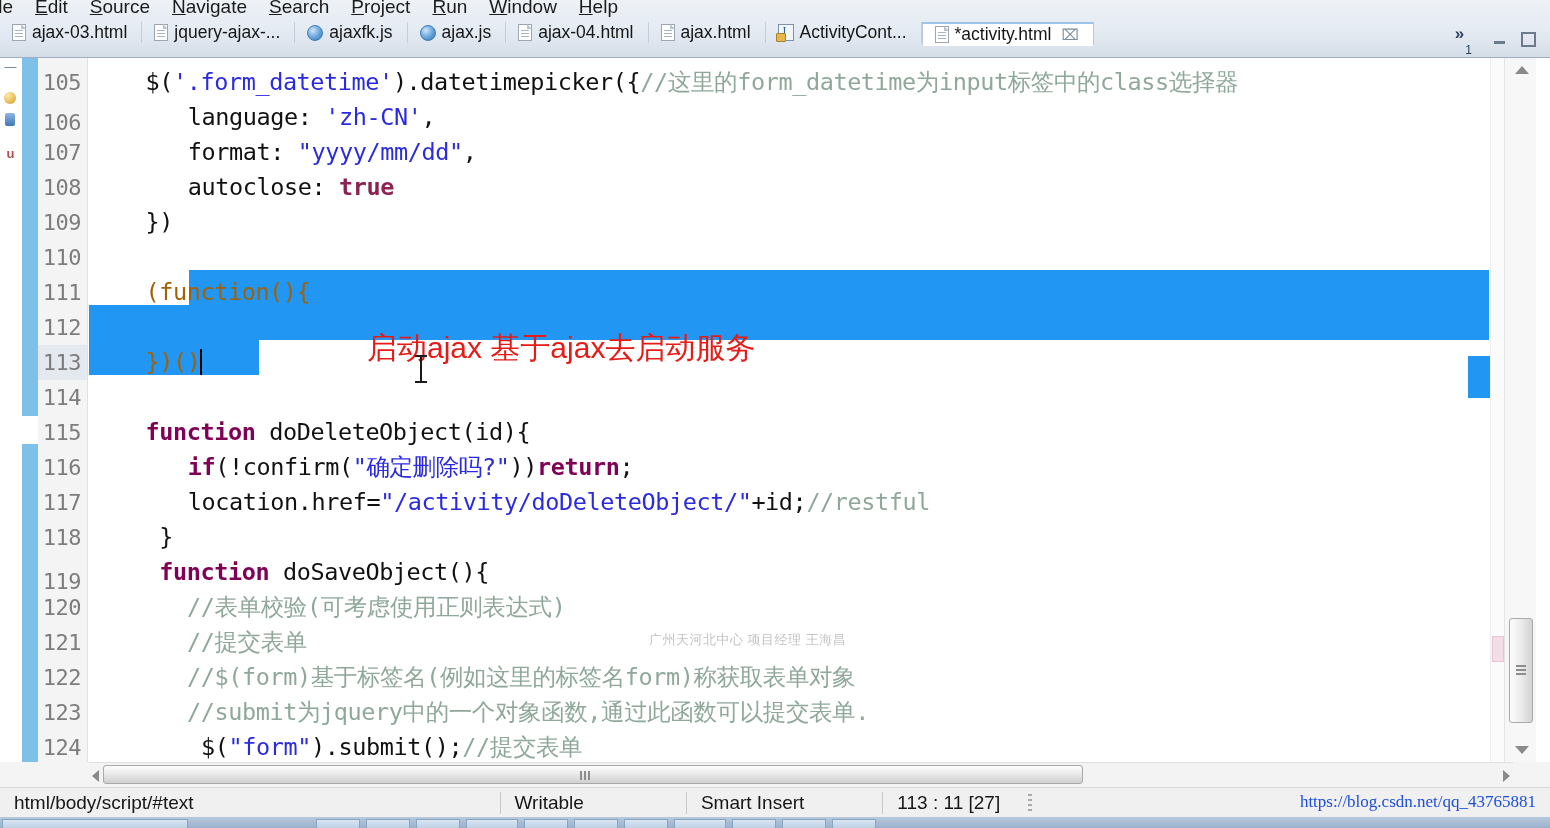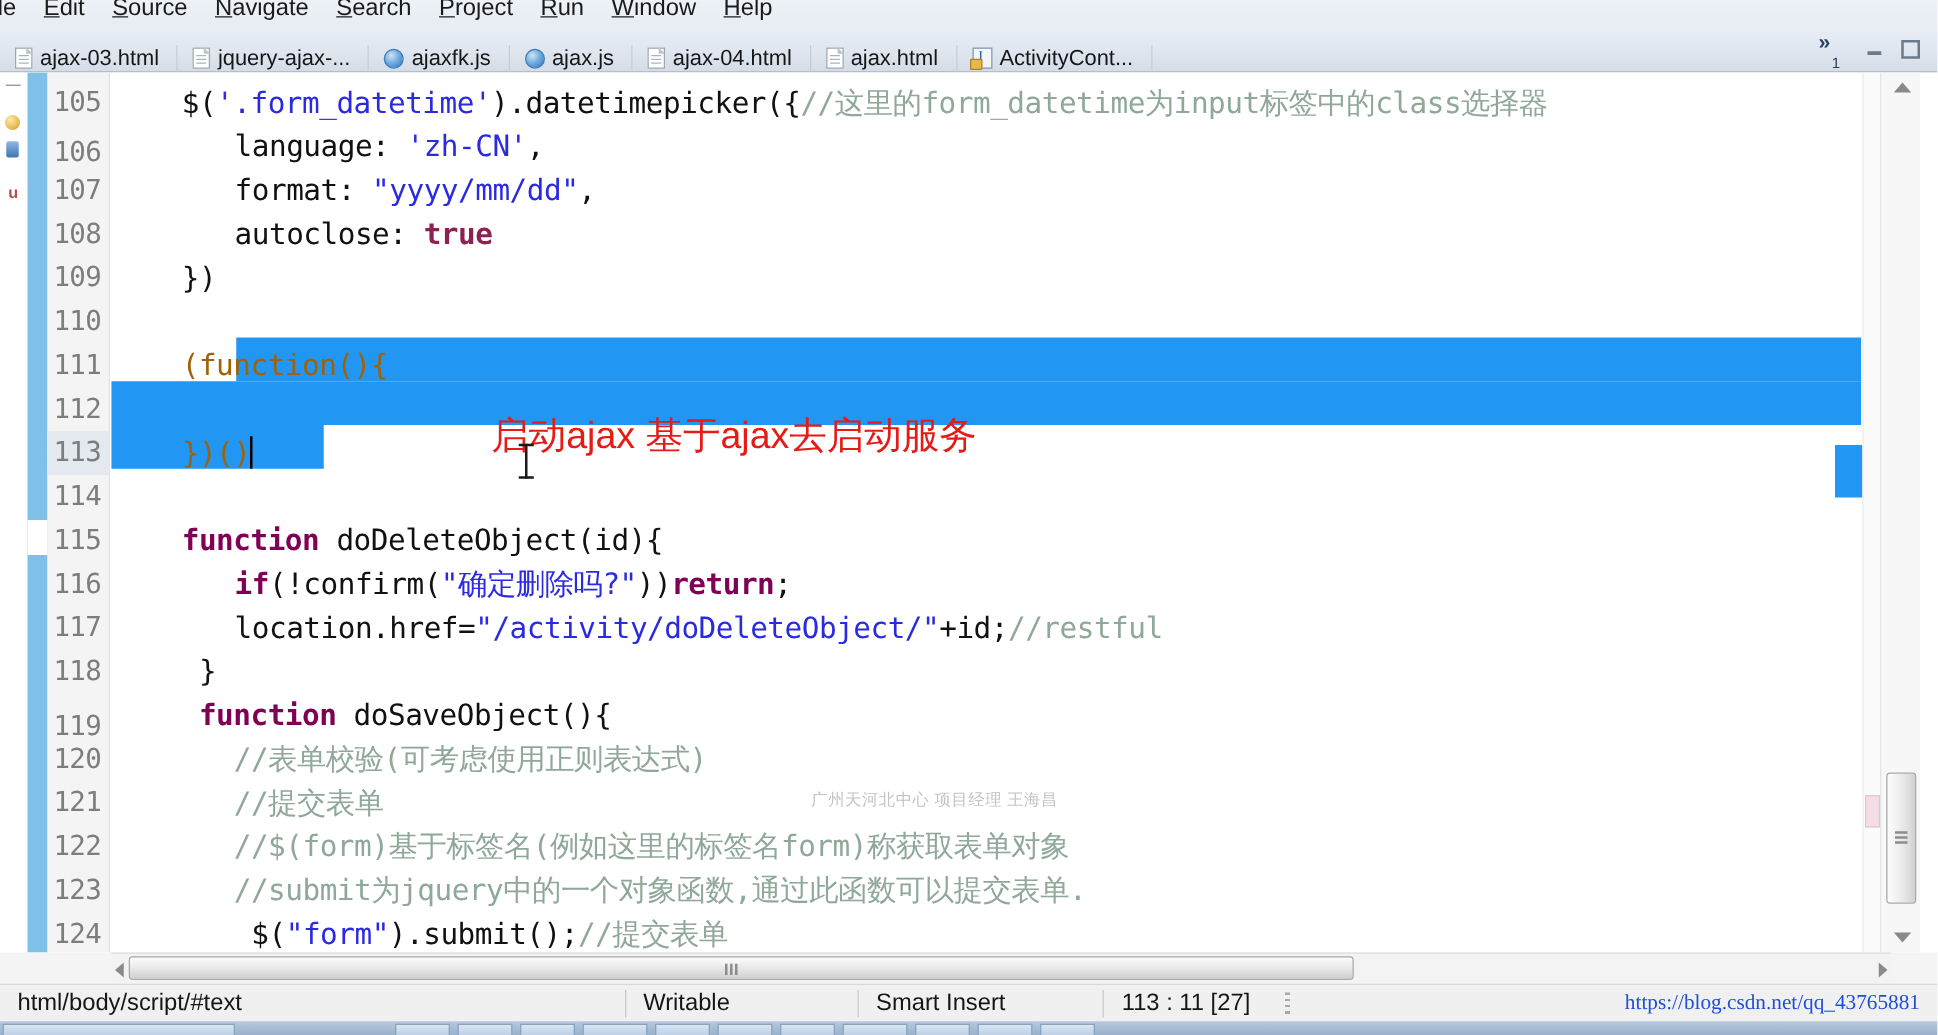--- a/index.html
+++ b/index.html
@@ -48,7 +48,7 @@
     border-bottom: 1px solid #9fb0c4;
     display: flex; align-items: stretch;
   }
-  .tabstrip { display: flex; align-items: flex-end; flex: 1 1 auto; min-width: 0; }
+  .tabstrip { display: flex; align-items: flex-start; flex: 1 1 auto; min-width: 0; }
   .tab {
     display: flex; align-items: center;
     gap: 6px;

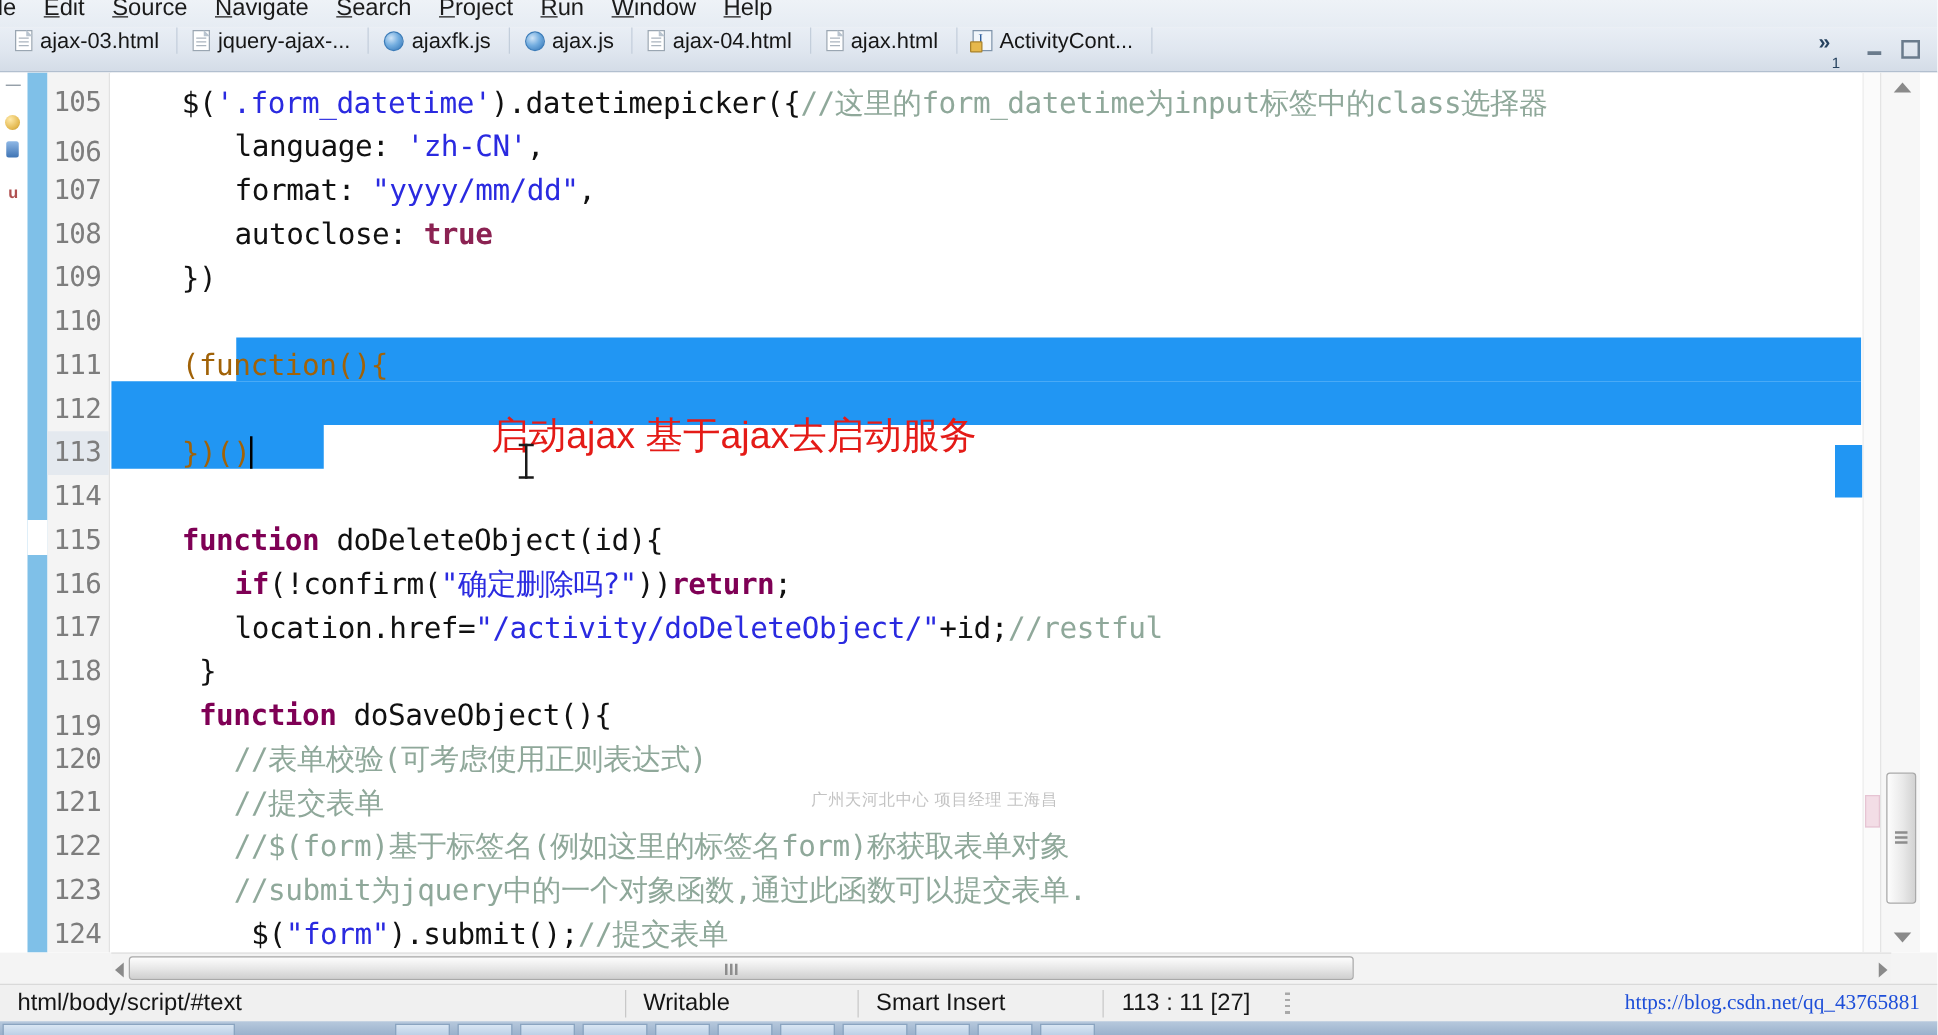--- a/index.html
+++ b/index.html
@@ -411,6 +411,11 @@
         <div class="tab">
           <span class="java-icon"></span>
           <span class="tab-label">ActivityCont...</span>
+        </div>
+        <div class="tab active">
+          <span class="file-icon"></span>
+          <span class="tab-label">*activity.html</span>
+          <span class="tab-close">⌧</span>
         </div>
       </div>
     <div class="tab-overflow">

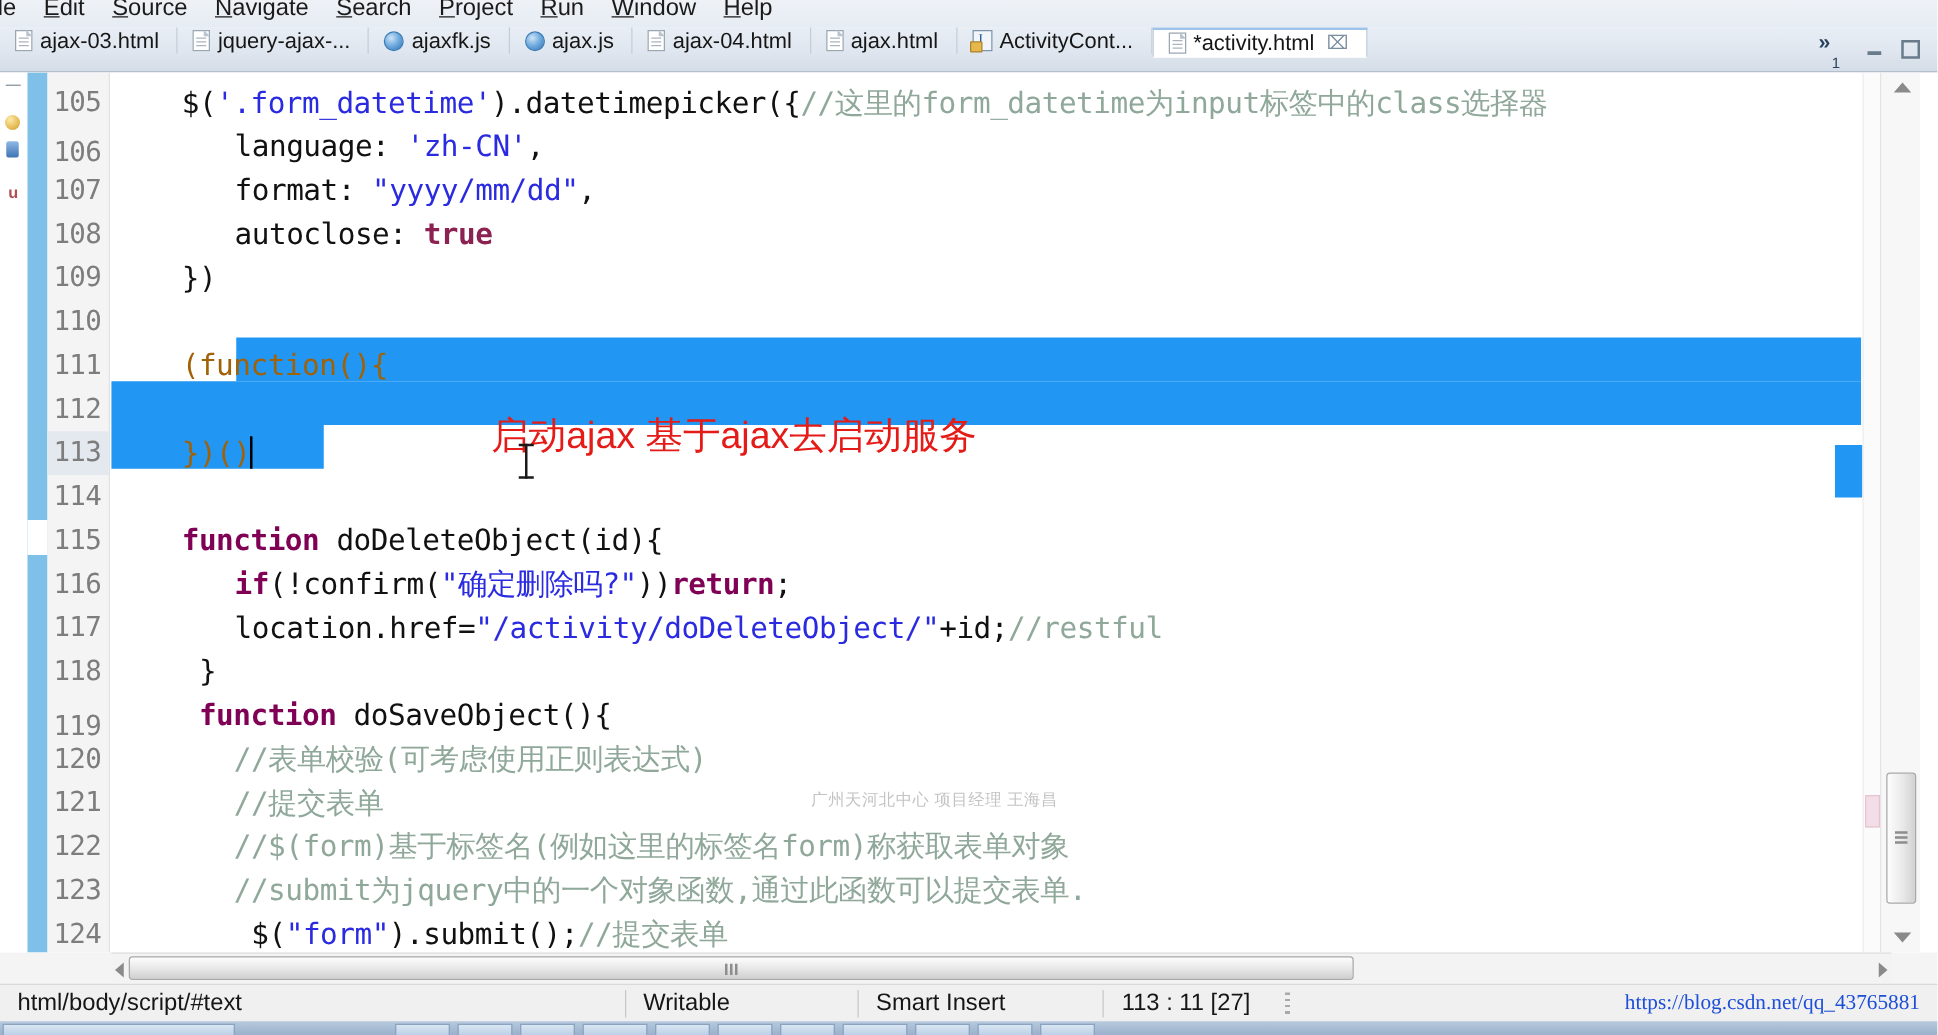--- a/index.html
+++ b/index.html
@@ -490,7 +490,7 @@
 
       <div class="code-watermark" style="left:560px; top:573px;">广州天河北中心 项目经理 王海昌</div>
 
-      <div class="red-note" style="left:304px; top:270px;text-align:center;">启动ajax 基于ajax去启动服务</div>
+      <div class="red-note" style="left:278px; top:270px;text-align:center;">启动ajax 基于ajax去启动服务</div>
 
       <div class="ibeam" style="left:326px; top:297px;"></div>
     </div>

